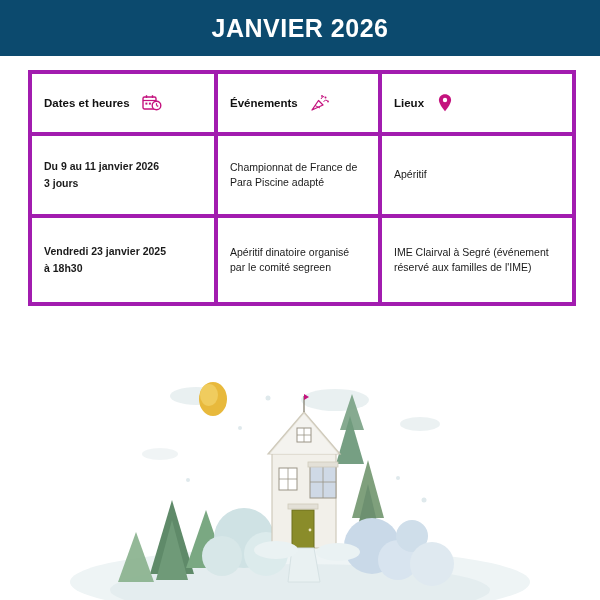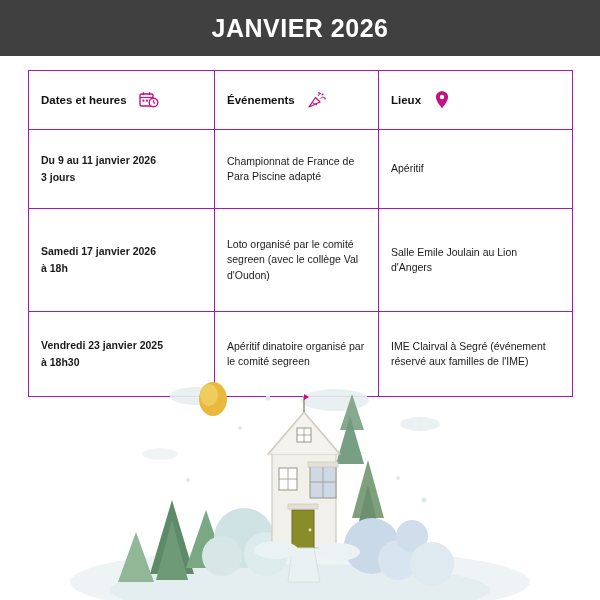--- a/index.html
+++ b/index.html
@@ -17,7 +17,7 @@
   .header-band {
     width: 100%;
     height: 56px;
-    background: #404040;
+    background: #0c4a6e;
     display: flex;
     align-items: center;
     justify-content: center;

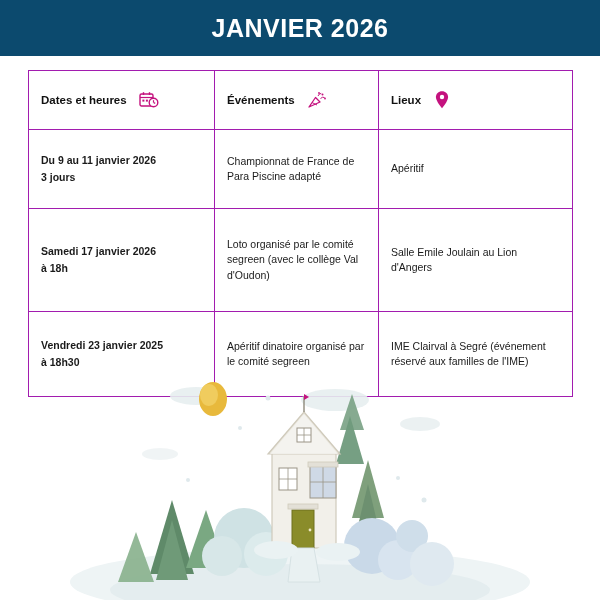--- a/index.html
+++ b/index.html
@@ -37,7 +37,7 @@
     table-layout: fixed;
   }
   table.agenda th, table.agenda td {
-    border: 1px solid #a21caf;
+    border: 4px solid #a21caf;
     vertical-align: middle;
     padding: 16px 12px;
     font-size: 10.5px;

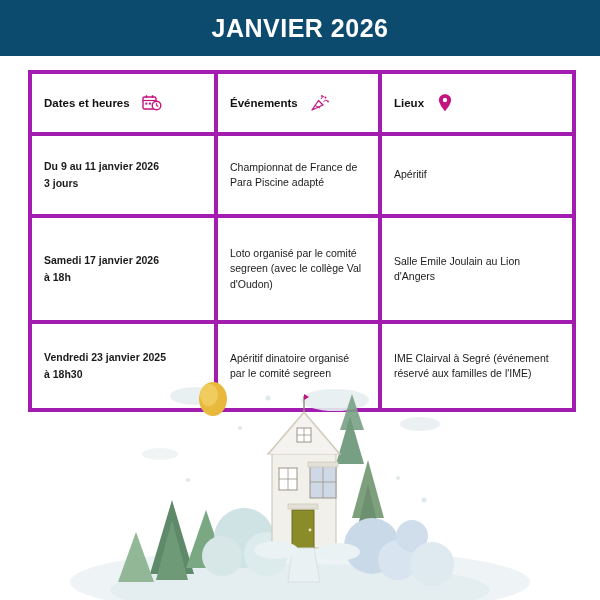--- a/index.html
+++ b/index.html
@@ -153,14 +153,6 @@
         <td class="ev-cell">Championnat de France de Para Piscine adapté</td>
         <td class="lieu-cell">Apéritif</td>
       </tr>
-      <tr class="row-h3">
-        <td class="date-cell">
-          <span class="date-main">Samedi 17 janvier 2026</span>
-          <span class="date-sub">à 18h</span>
-        </td>
-        <td class="ev-cell">Loto organisé par le comité segreen (avec le collège Val d'Oudon)</td>
-        <td class="lieu-cell">Salle Emile Joulain au Lion d'Angers</td>
-      </tr>
       <tr class="row-h4">
         <td class="date-cell">
           <span class="date-main">Vendredi 23 janvier 2025</span>

